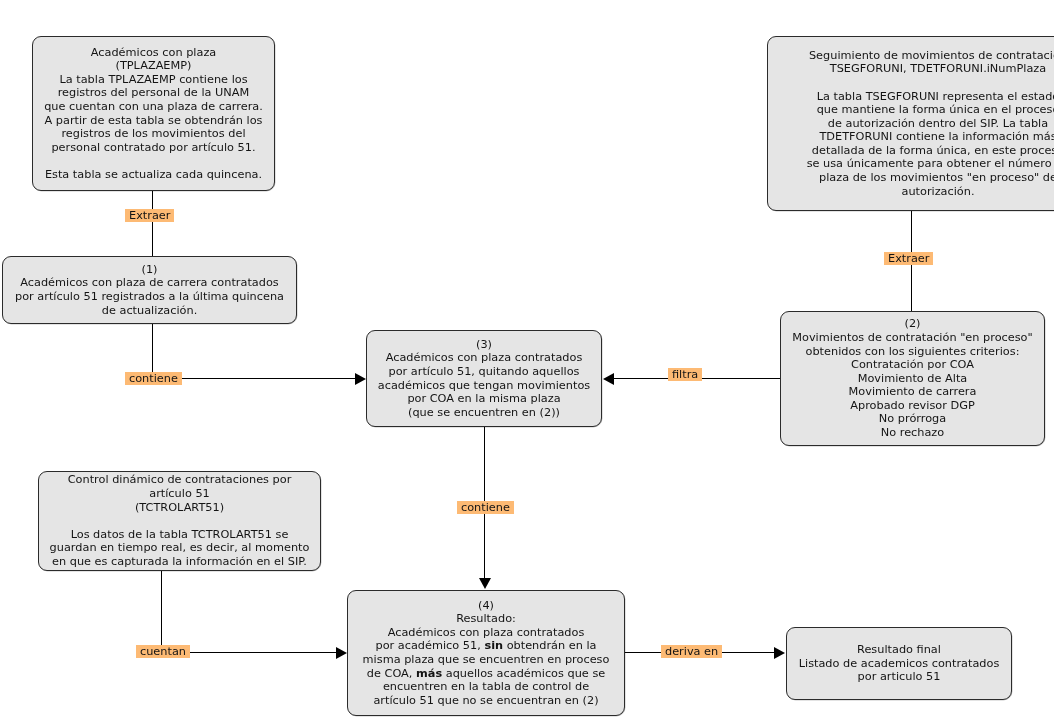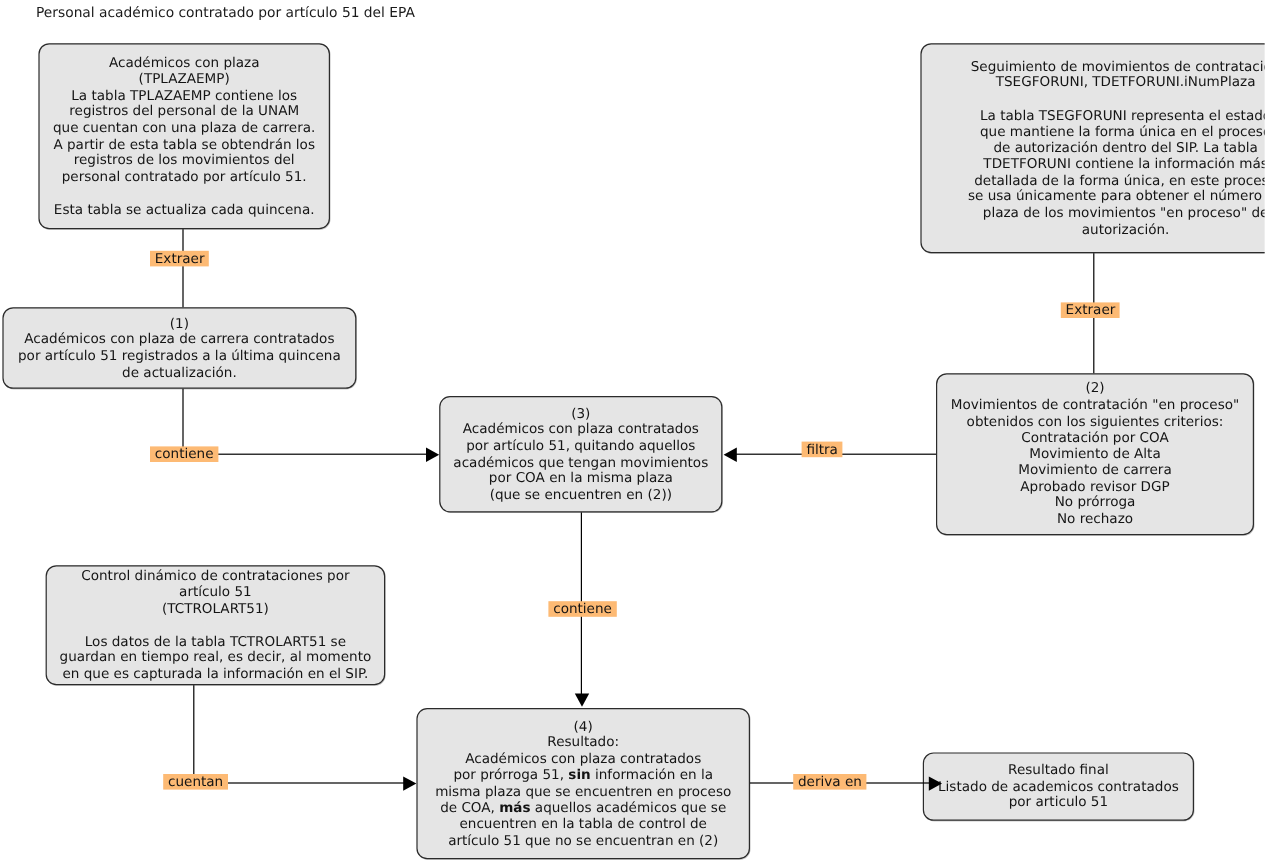--- a/index.html
+++ b/index.html
@@ -94,7 +94,6 @@
 
 <div id="canvas">
 
-  <div class="diagram-title">Personal académico contratado por artículo 51 del EPA</div>
 
   <div class="node" style="left:32px; top:36px; width:243px; height:155px;">
     <span class="txt">Académicos con plaza

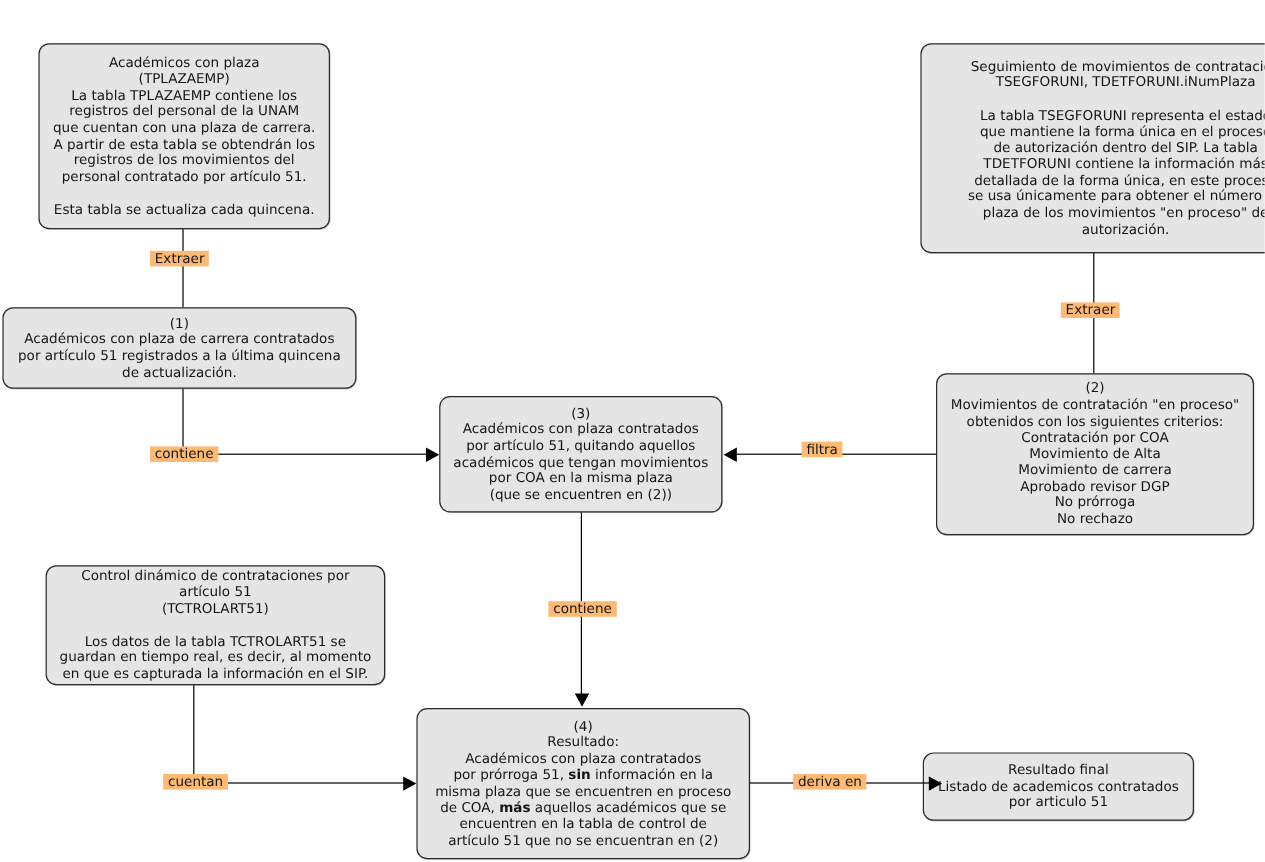--- a/index.html
+++ b/index.html
@@ -164,7 +164,7 @@
     <span class="txt"><span>(4)</span>
 <span>Resultado:</span>
 <span>Académicos con plaza contratados</span>
-<span>por prórroga 51, </span><b>sin</b><span> información en la</span>
+<span>por académico 51, </span><b>sin</b><span> información en la</span>
 <span>misma plaza que se encuentren en proceso</span>
 <span>de COA, </span><b>más</b><span> aquellos académicos que se</span>
 <span>encuentren en la tabla de control de</span>

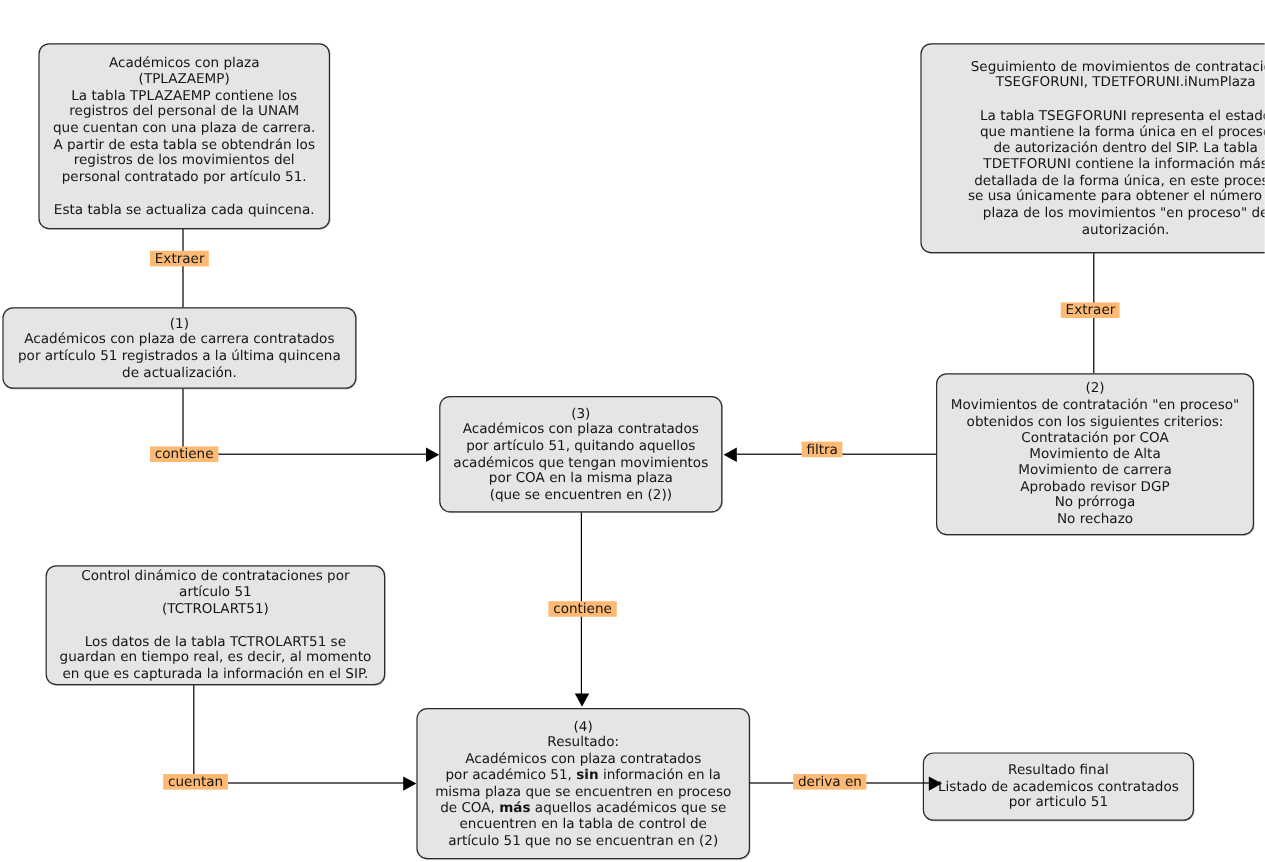--- a/index.html
+++ b/index.html
@@ -164,7 +164,7 @@
     <span class="txt"><span>(4)</span>
 <span>Resultado:</span>
 <span>Académicos con plaza contratados</span>
-<span>por académico 51, </span><b>sin</b><span> información en la</span>
+<span>por académico 51, </span><b>sin</b><span> obtendrán en la</span>
 <span>misma plaza que se encuentren en proceso</span>
 <span>de COA, </span><b>más</b><span> aquellos académicos que se</span>
 <span>encuentren en la tabla de control de</span>

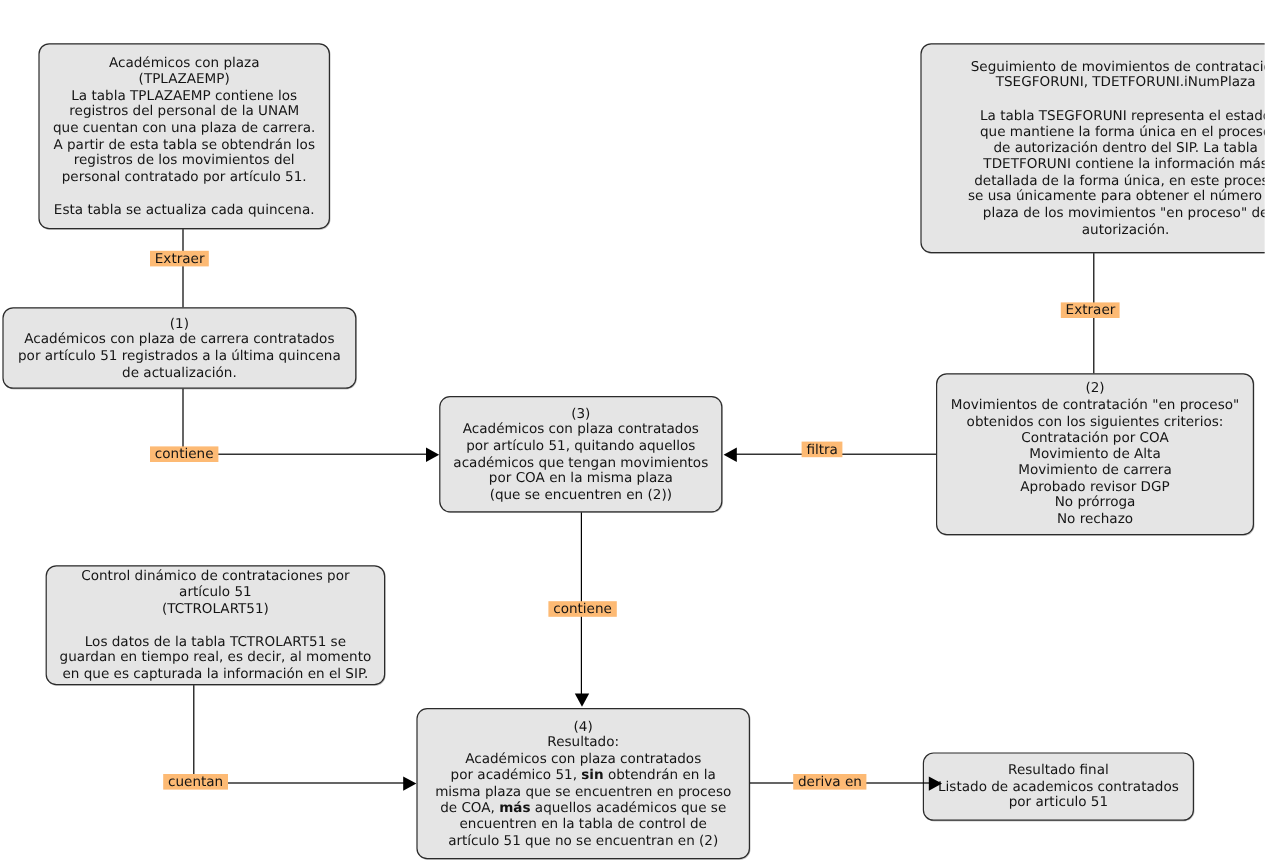--- a/index.html
+++ b/index.html
@@ -171,7 +171,7 @@
 <span>artículo 51 que no se encuentran en (2)</span></span>
   </div>
 
-  <div class="node" style="left:769px; top:627px; width:226px; height:57px;align-items:center;">
+  <div class="node" style="left:786px; top:627px; width:226px; height:73px;align-items:center;">
     <span class="txt">Resultado final
 Listado de  academicos contratados
 por articulo 51</span>

